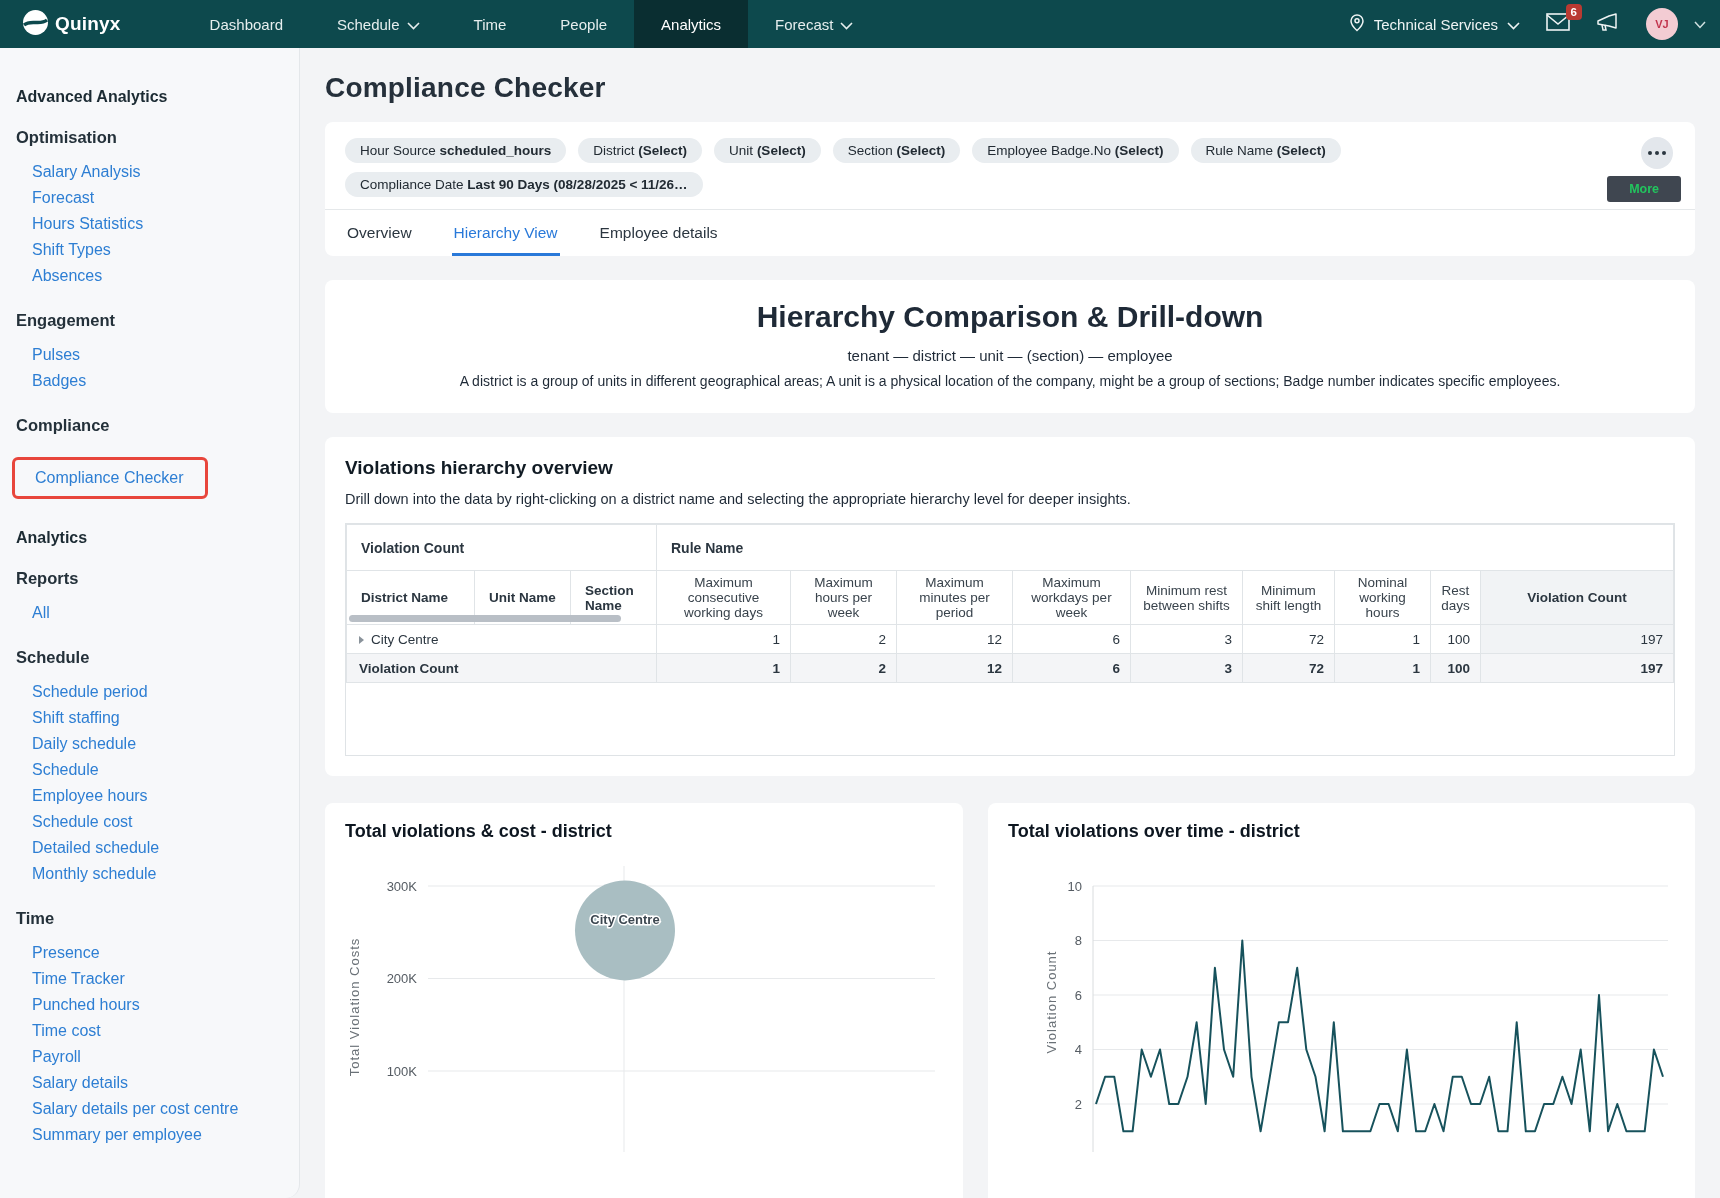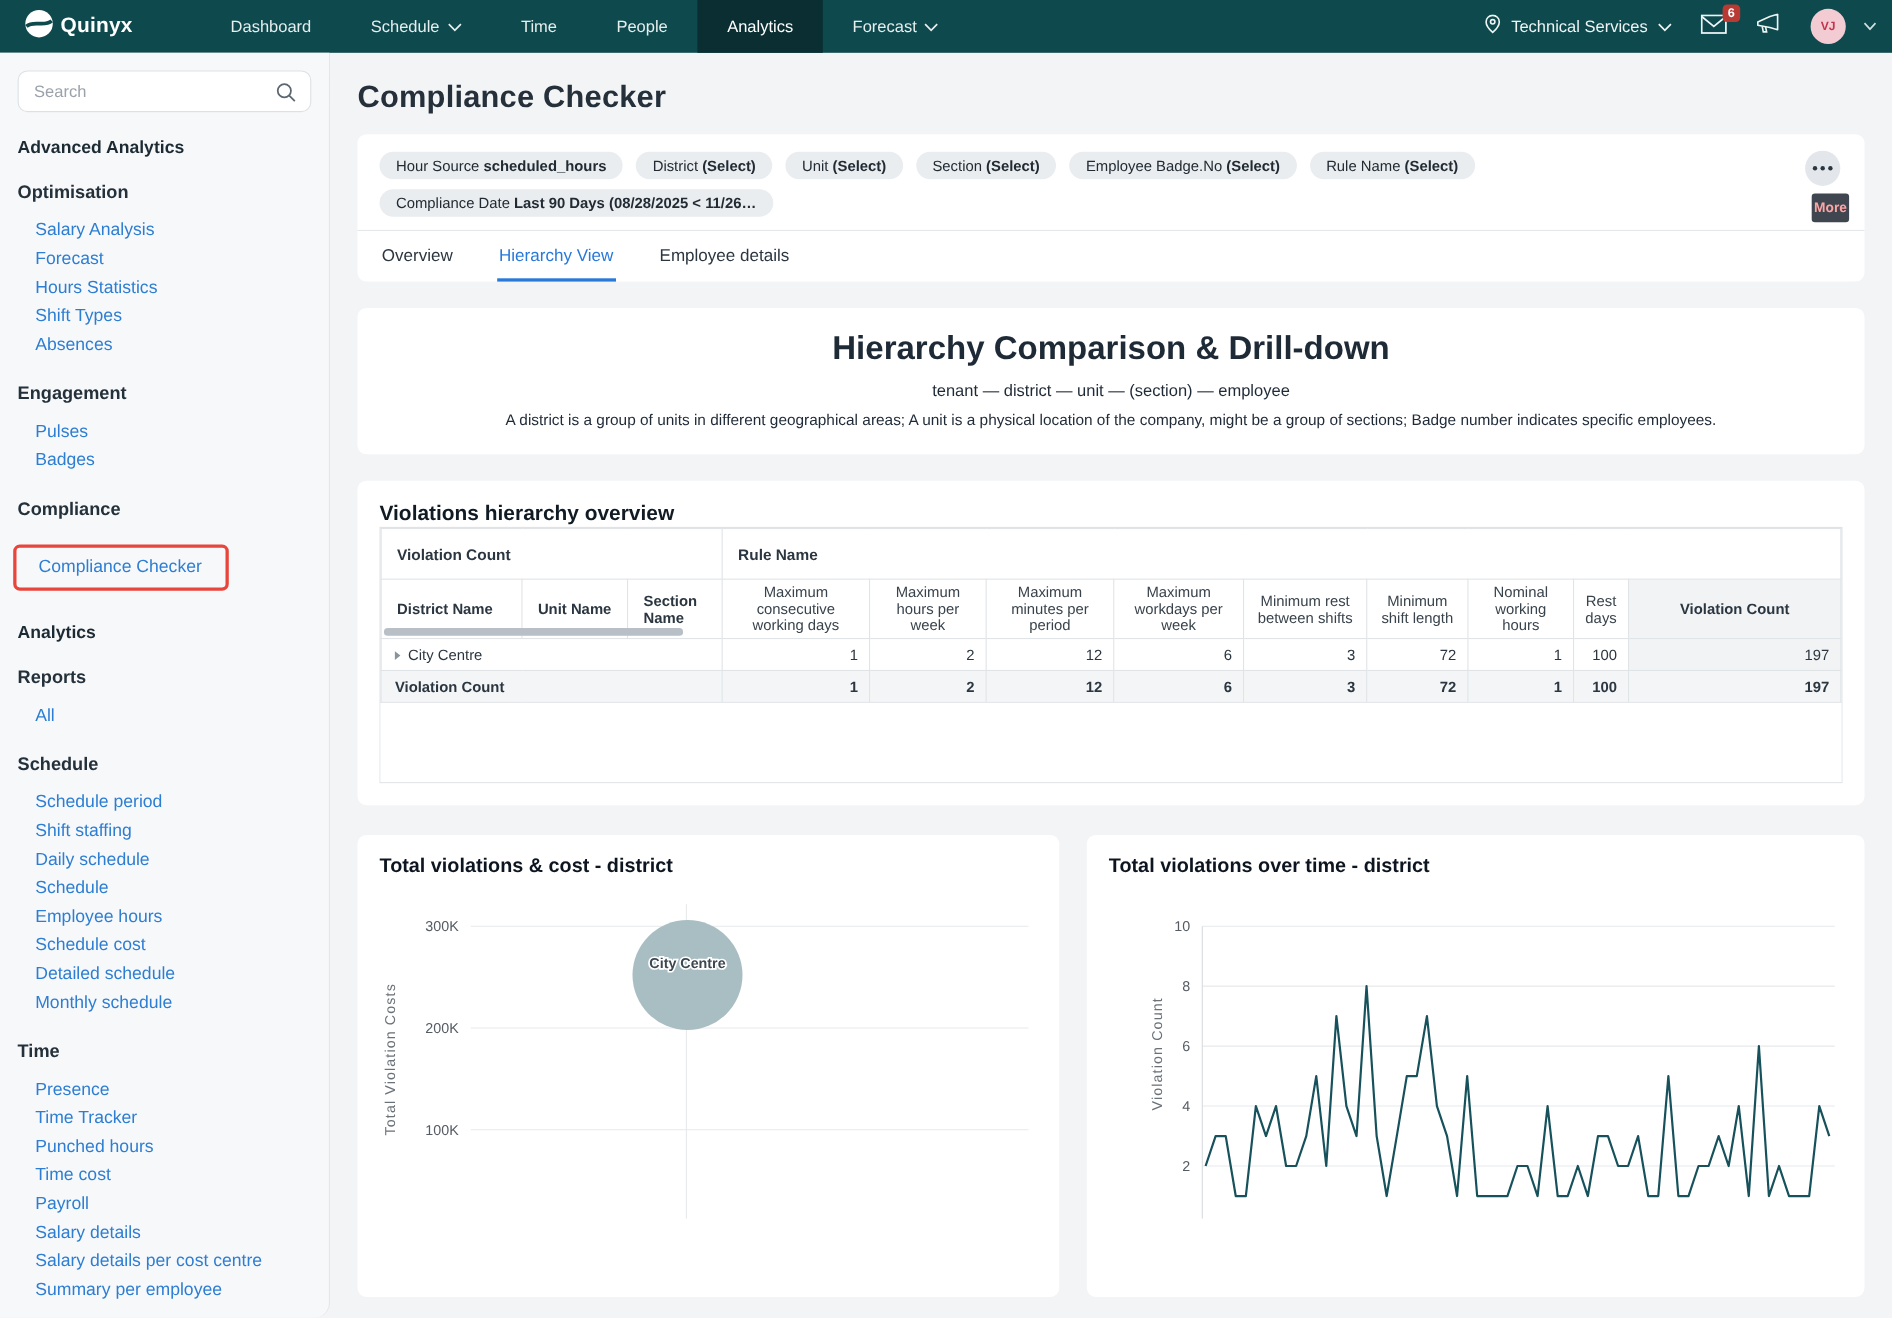--- a/index.html
+++ b/index.html
@@ -209,15 +209,6 @@
 </header>
 
 <aside class="sidebar">
-  <div class="search-box">
-    <input type="text" placeholder="Search" style="">
-    <span class="search-glyph">
-      <svg width="20" height="20" viewBox="0 0 20 20">
-          <circle cx="8.5" cy="8.5" r="6" fill="none" stroke="#5b6670" stroke-width="1.6"></circle>
-          <line x1="13" y1="13" x2="18" y2="18" stroke="#5b6670" stroke-width="1.6"></line>
-        </svg>
-    </span>
-  </div>
   <div id="sidebar-groups">
       <div class="sb-h1">Advanced Analytics</div>
       <div class="sb-h2">Optimisation</div>

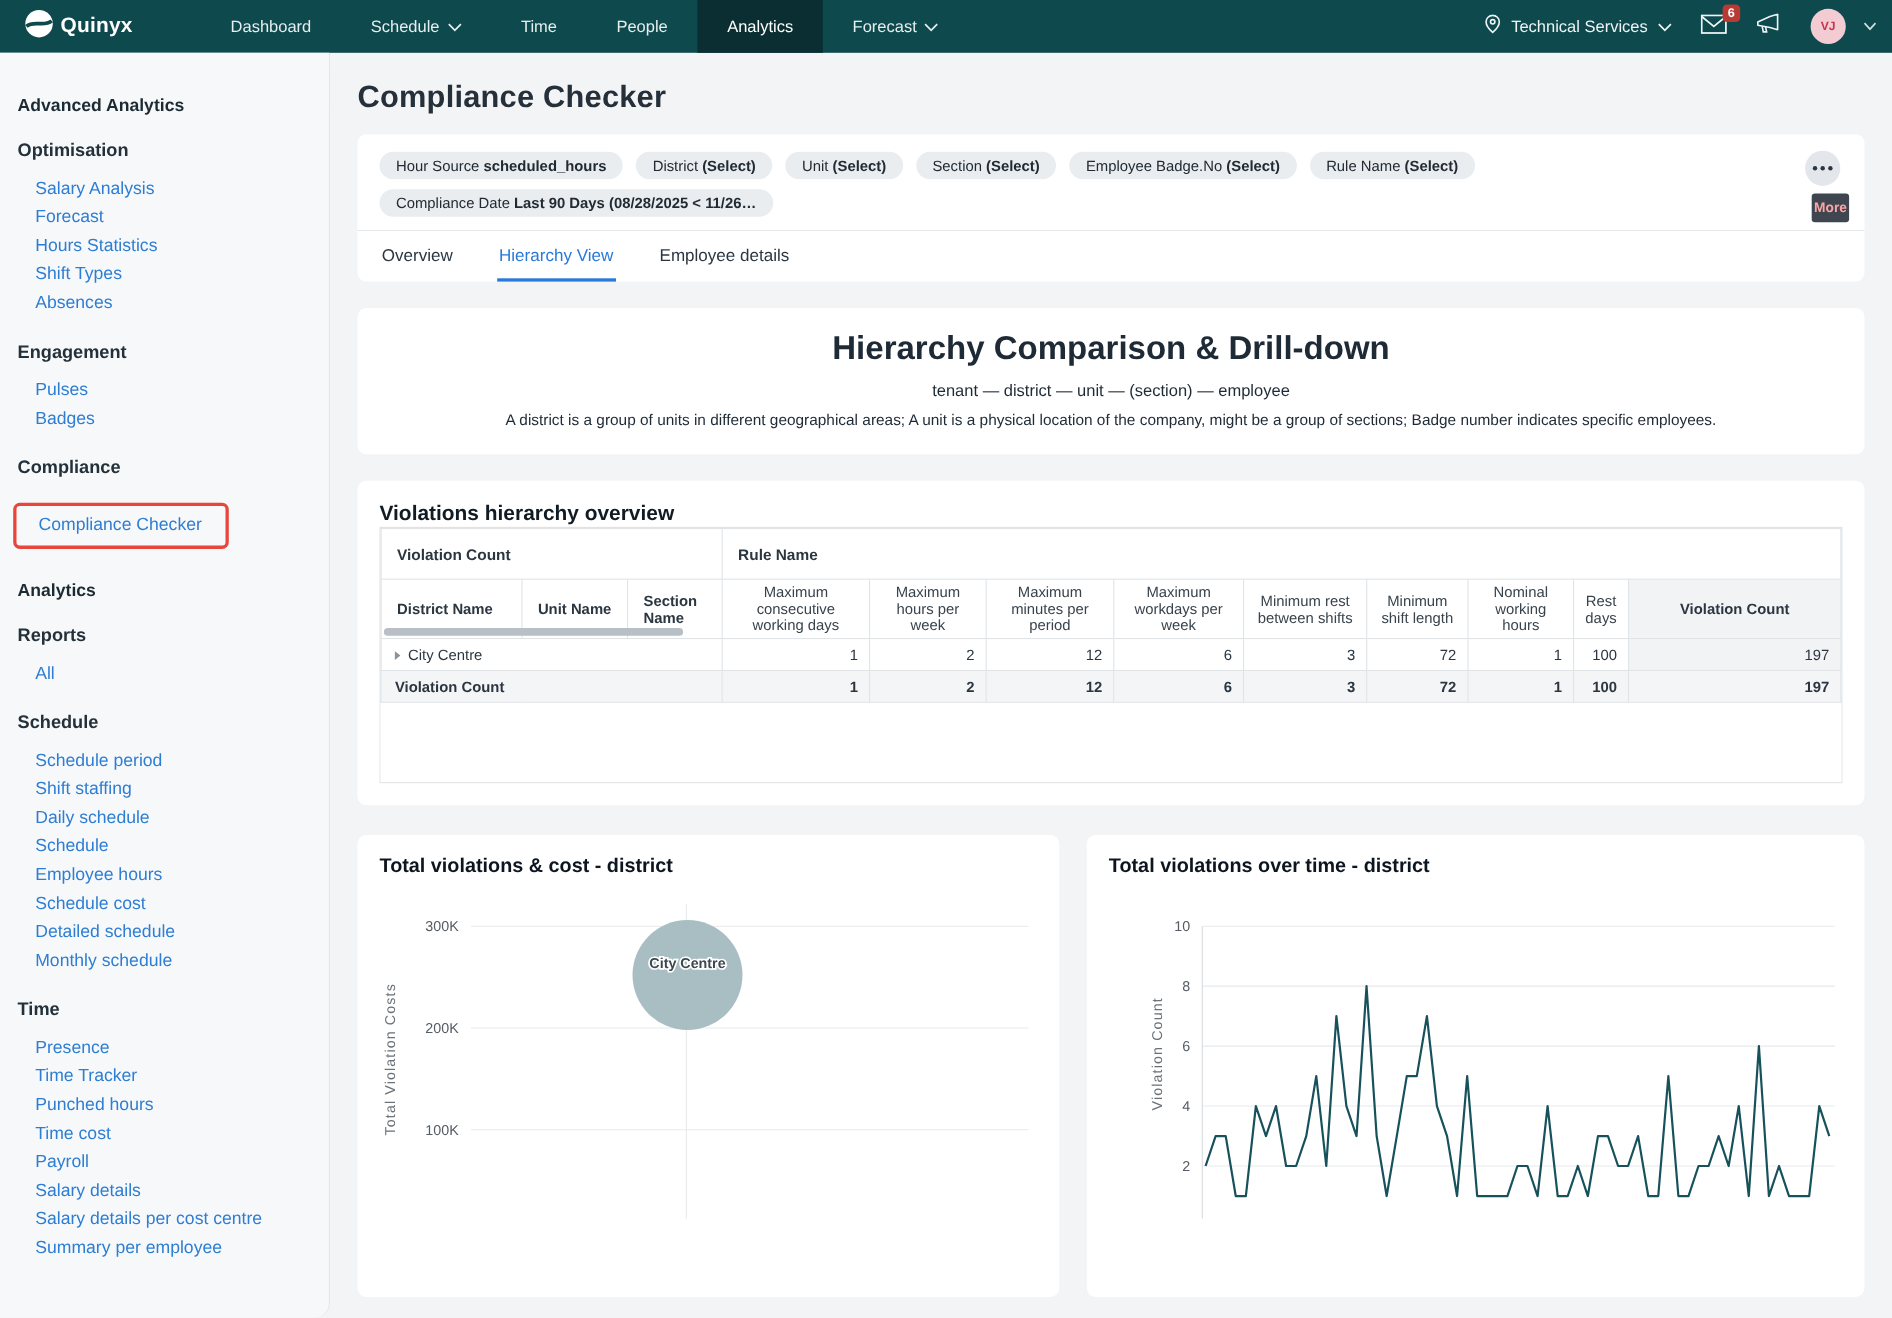--- a/index.html
+++ b/index.html
@@ -79,8 +79,8 @@
   }
   .more-btn i { width:4px; height:4px; border-radius:50%; background:#2b3640; display:block; }
   .more-tooltip {
-    position:absolute; top:54px; right:14px; background:#3f4650; color:#fca5a5;
-    font-size:12.5px; font-weight:bold; padding:6px 2px; border-radius:3px; z-index:5;
+    position:absolute; top:54px; right:14px; background:#3f4650; color:#22c55e;
+    font-size:12.5px; font-weight:bold; padding:6px 22px; border-radius:3px; z-index:5;
   }
   .tabs { border-top:1px solid #e5e8ea; padding:0 20px; display:flex; gap:38px; }
   .tab {

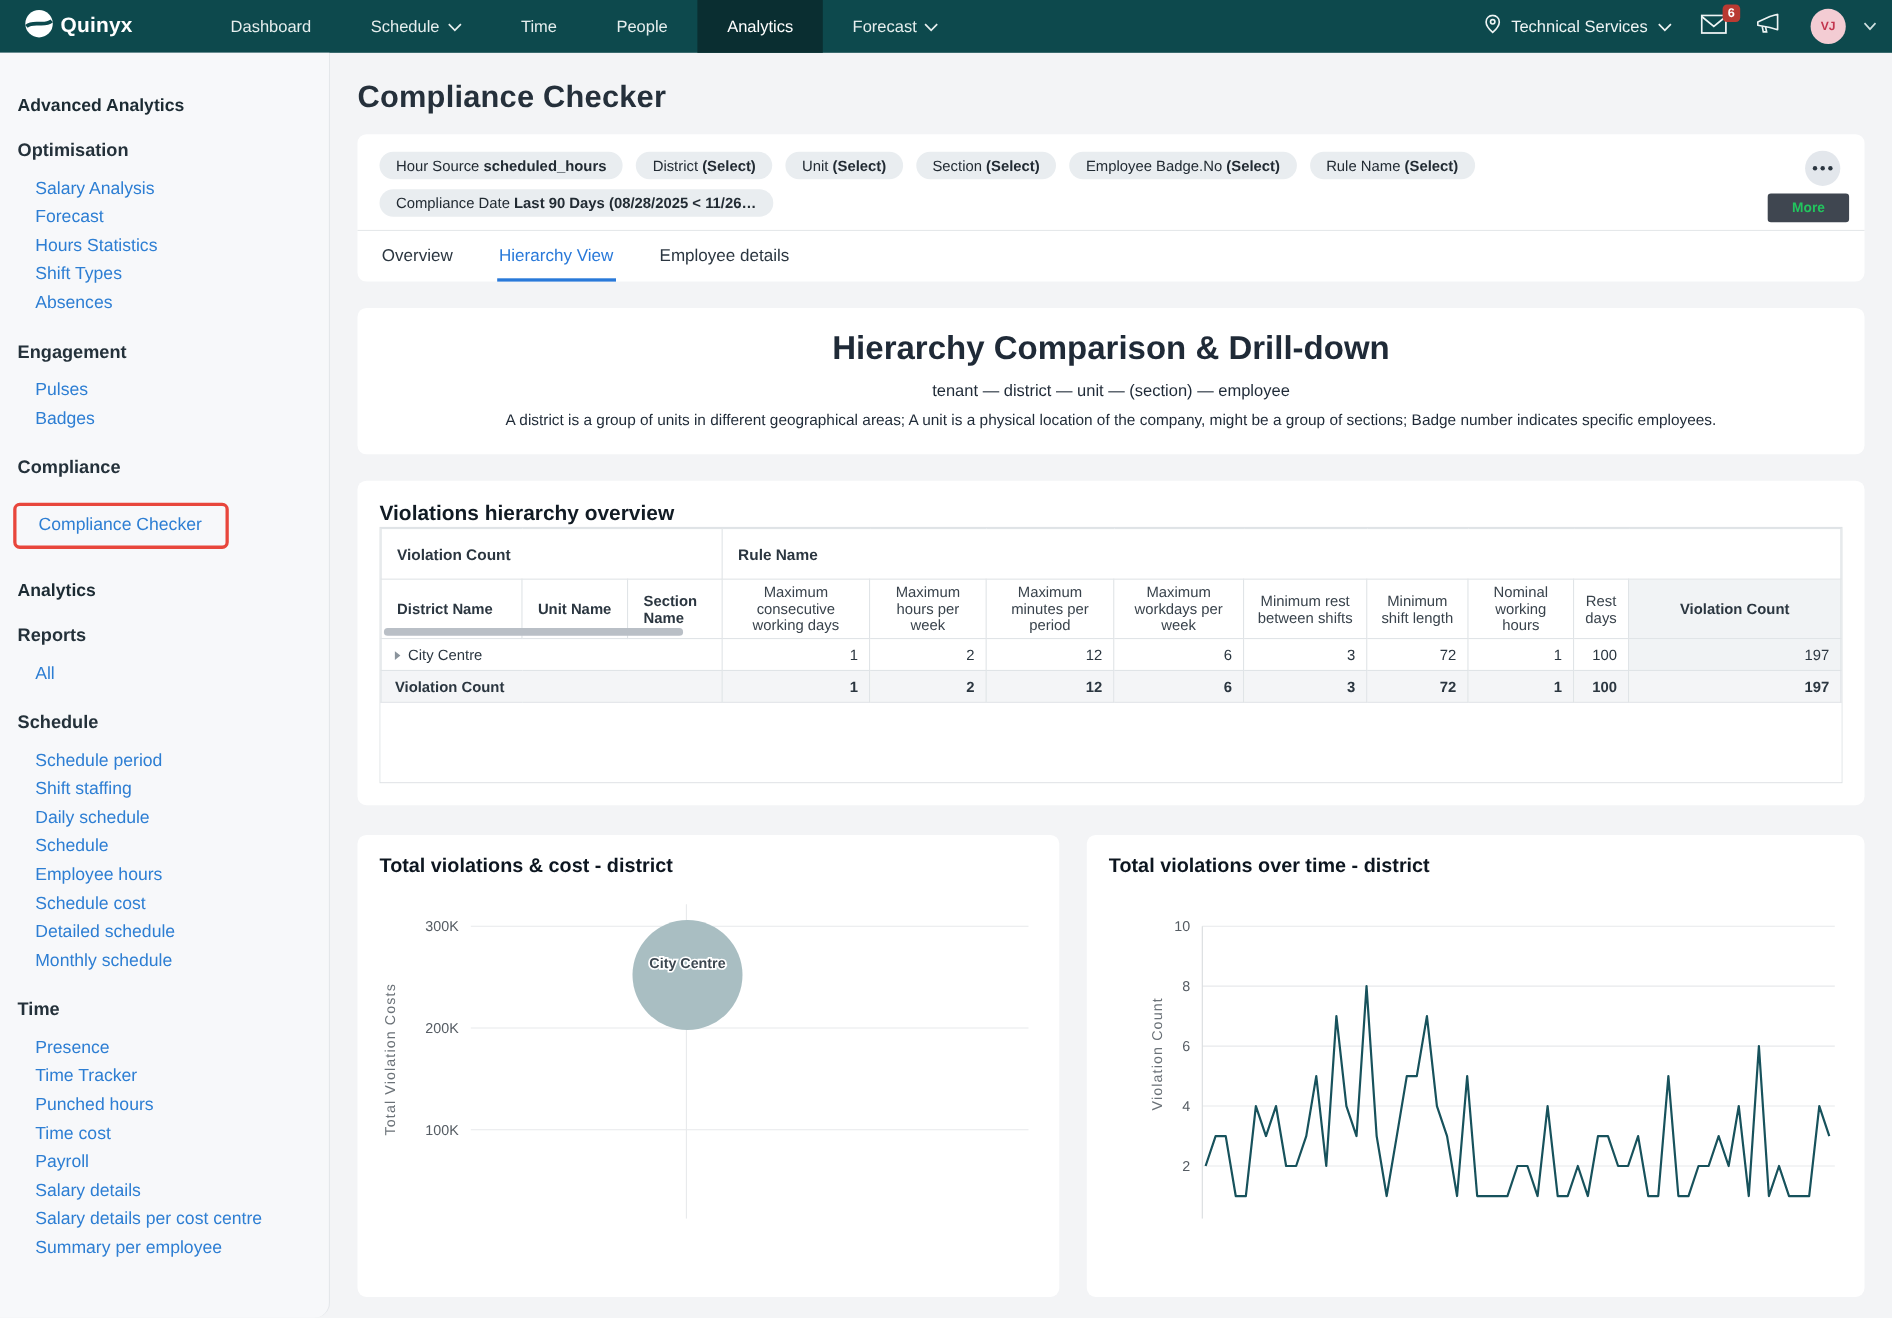--- a/index.html
+++ b/index.html
@@ -299,6 +299,7 @@
 
   <section class="card ov-card">
     <h3 class="ov-title">Violations hierarchy overview</h3>
+    <p class="ov-desc">Drill down into the data by right-clicking on a district name and selecting the appropriate hierarchy level for deeper insights.</p>
     <div class="table-wrap">
       <table id="violations-table">
           <colgroup>

